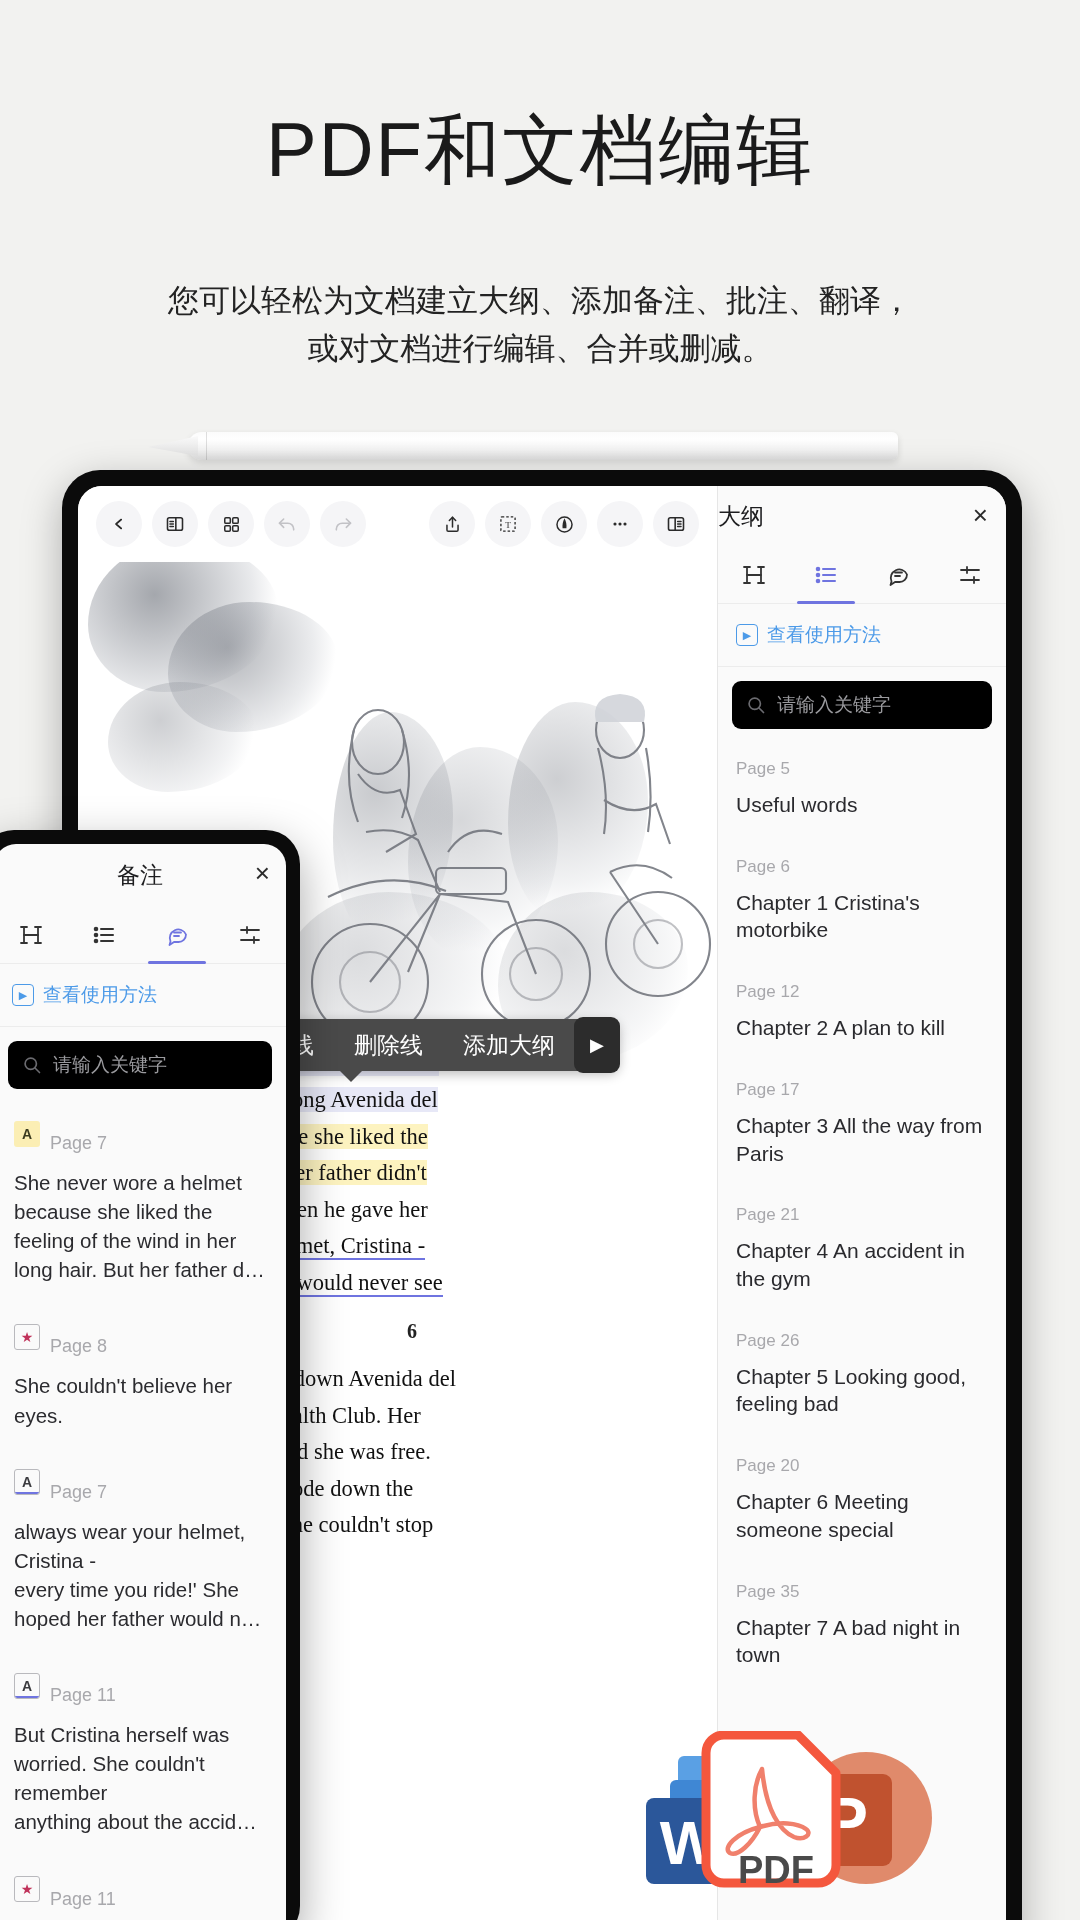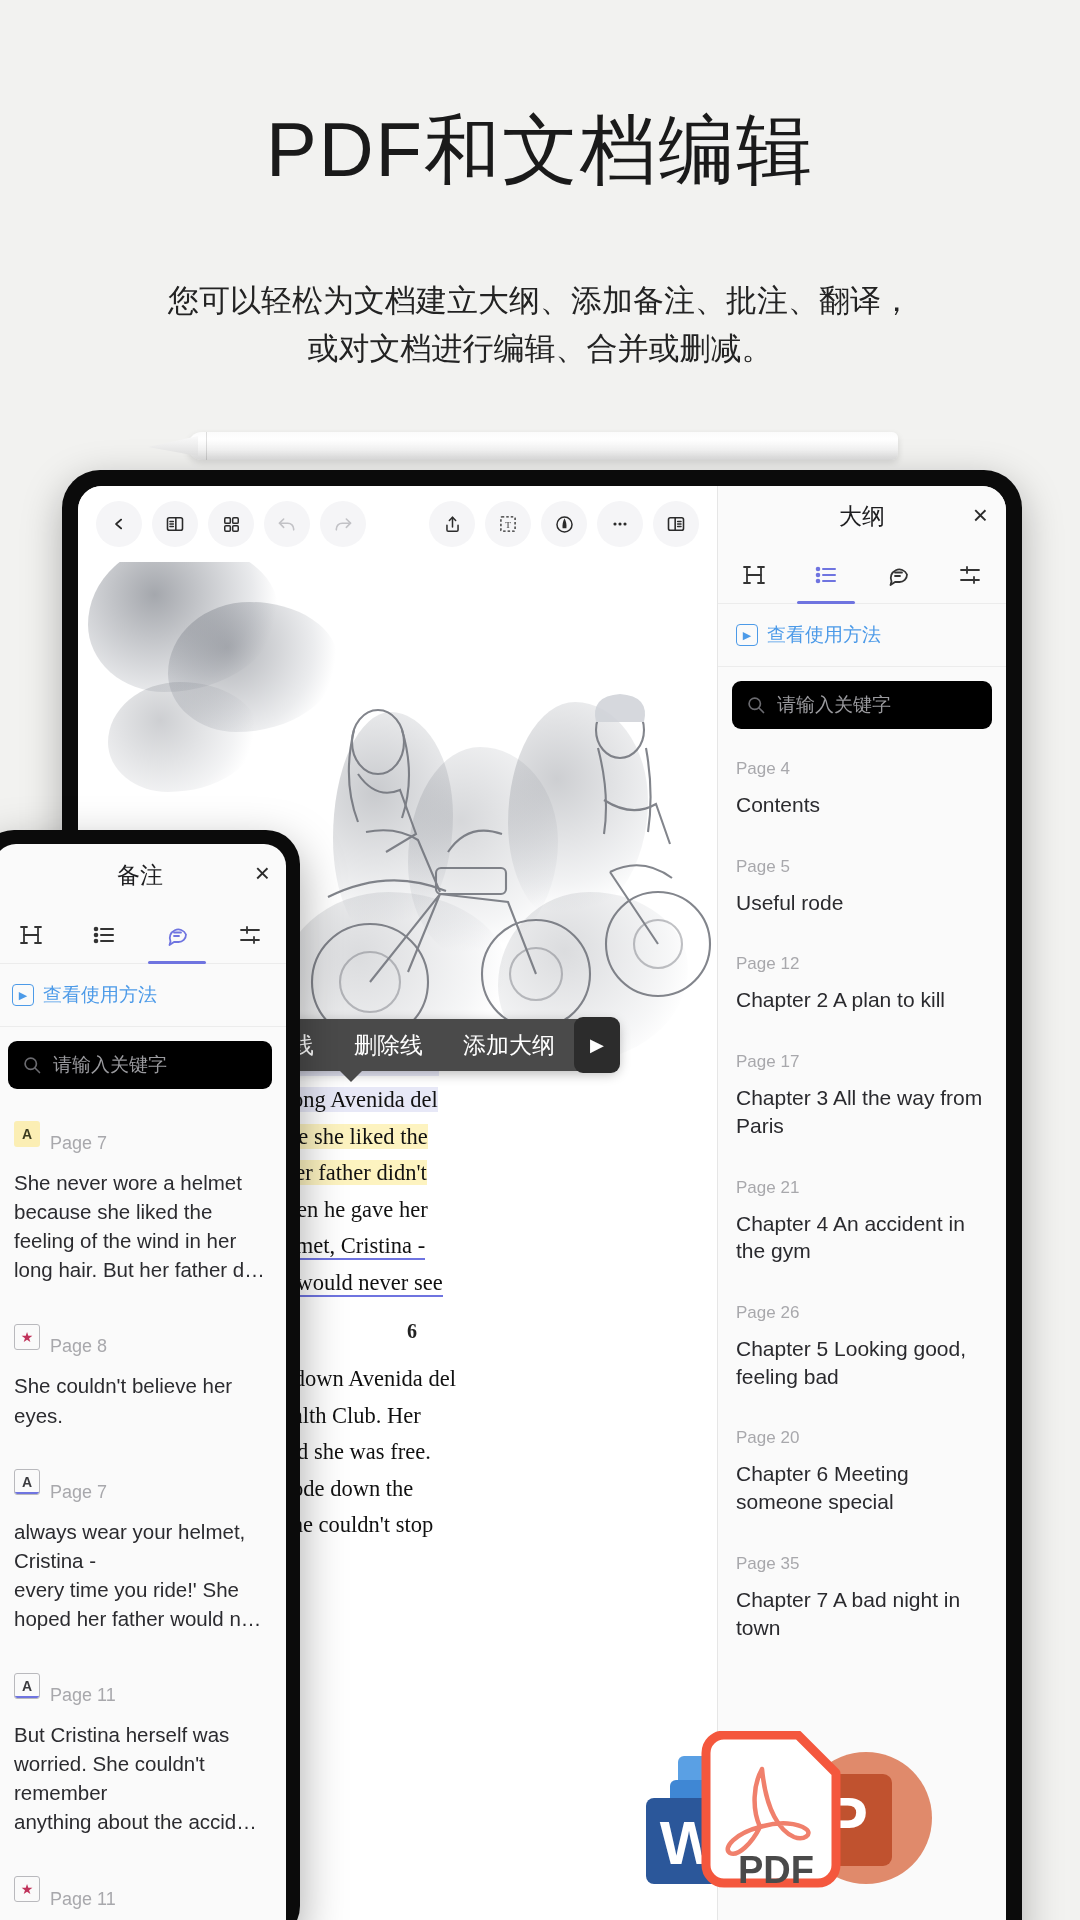--- a/index.html
+++ b/index.html
@@ -137,7 +137,7 @@
   }
   .panel-head{
     height:60px; position:relative;
-    display:flex; align-items:center; justify-content:center;
+    display:flex; align-items:center; 
   }
   .panel-title{ font-size:23px; color:#1d1d1f; }
   .panel-close{

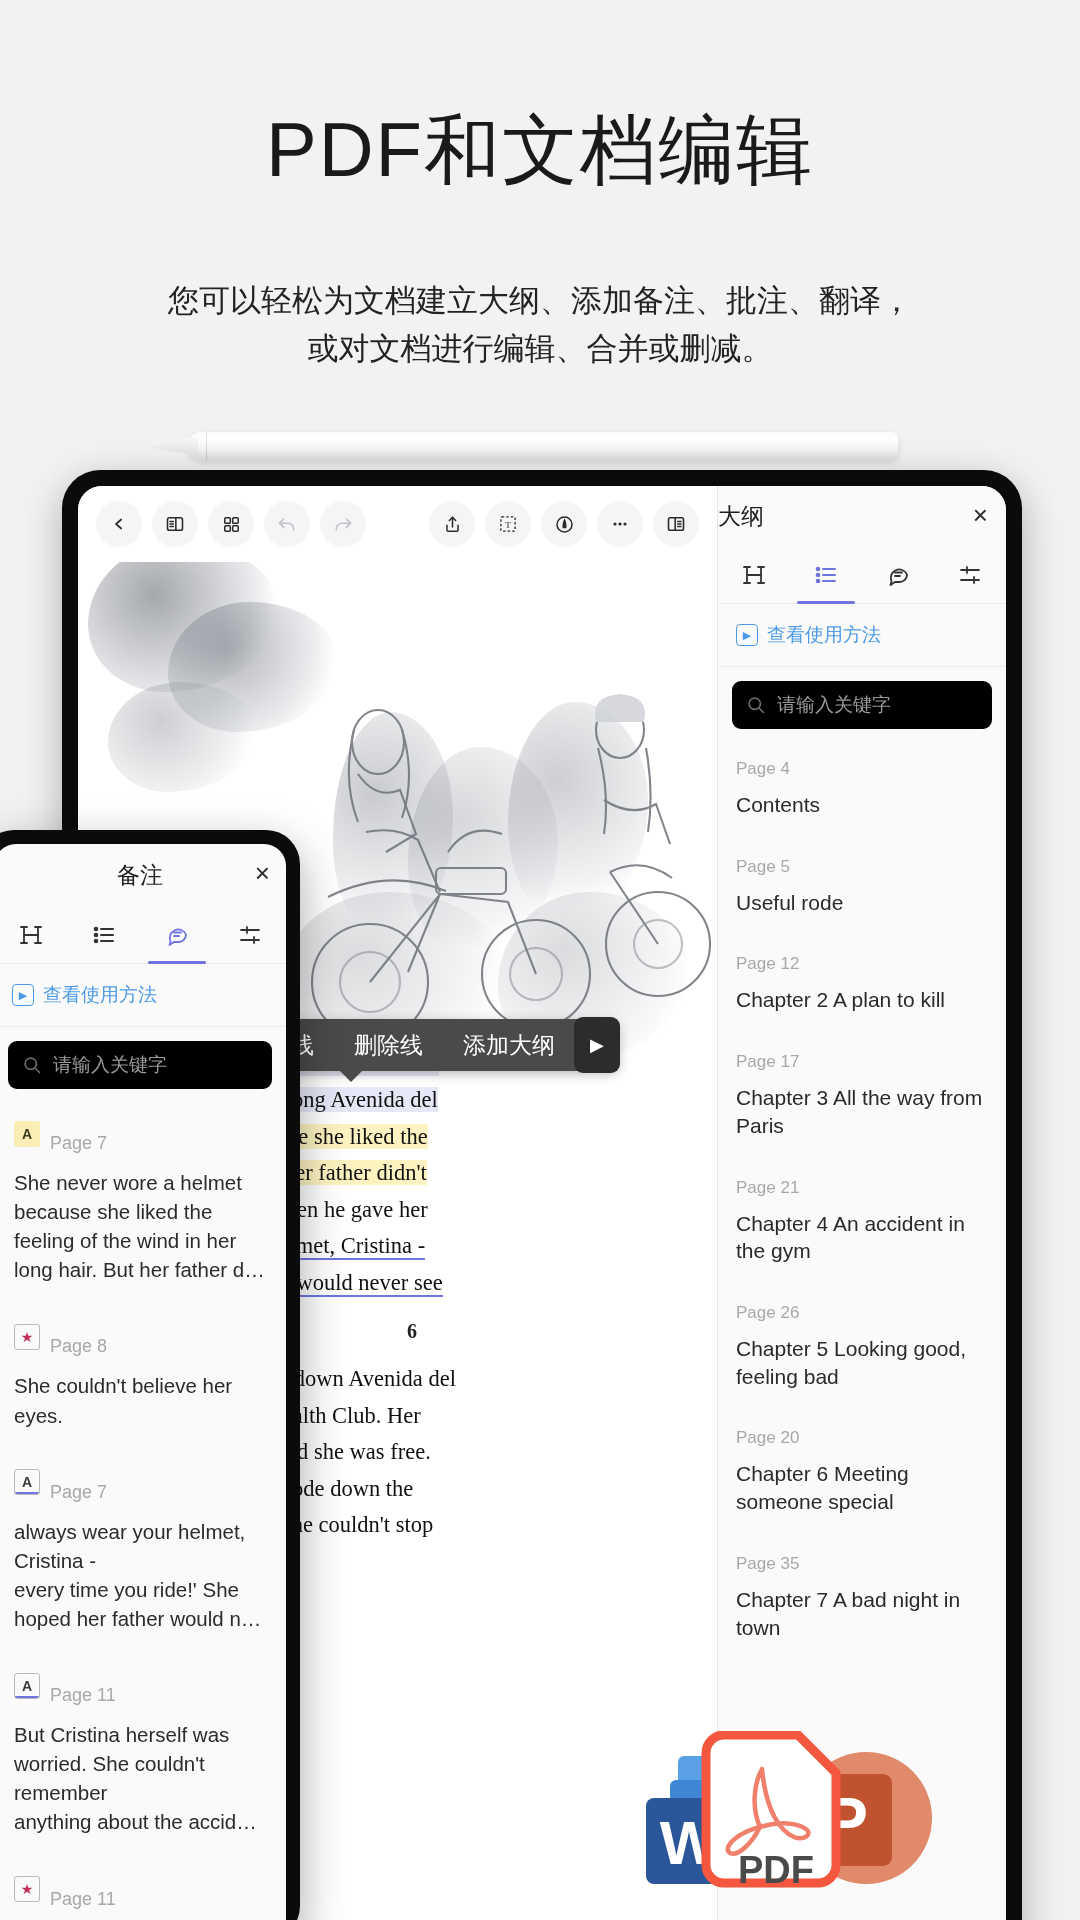--- a/index.html
+++ b/index.html
@@ -423,10 +423,6 @@
       </div>
       <div class="outline-list">
         <div class="ol-item">
-          <div class="ol-page">Page 4</div>
-          <div class="ol-title">Contents</div>
-        </div>
-        <div class="ol-item">
           <div class="ol-page">Page 5</div>
           <div class="ol-title">Useful rode</div>
         </div>

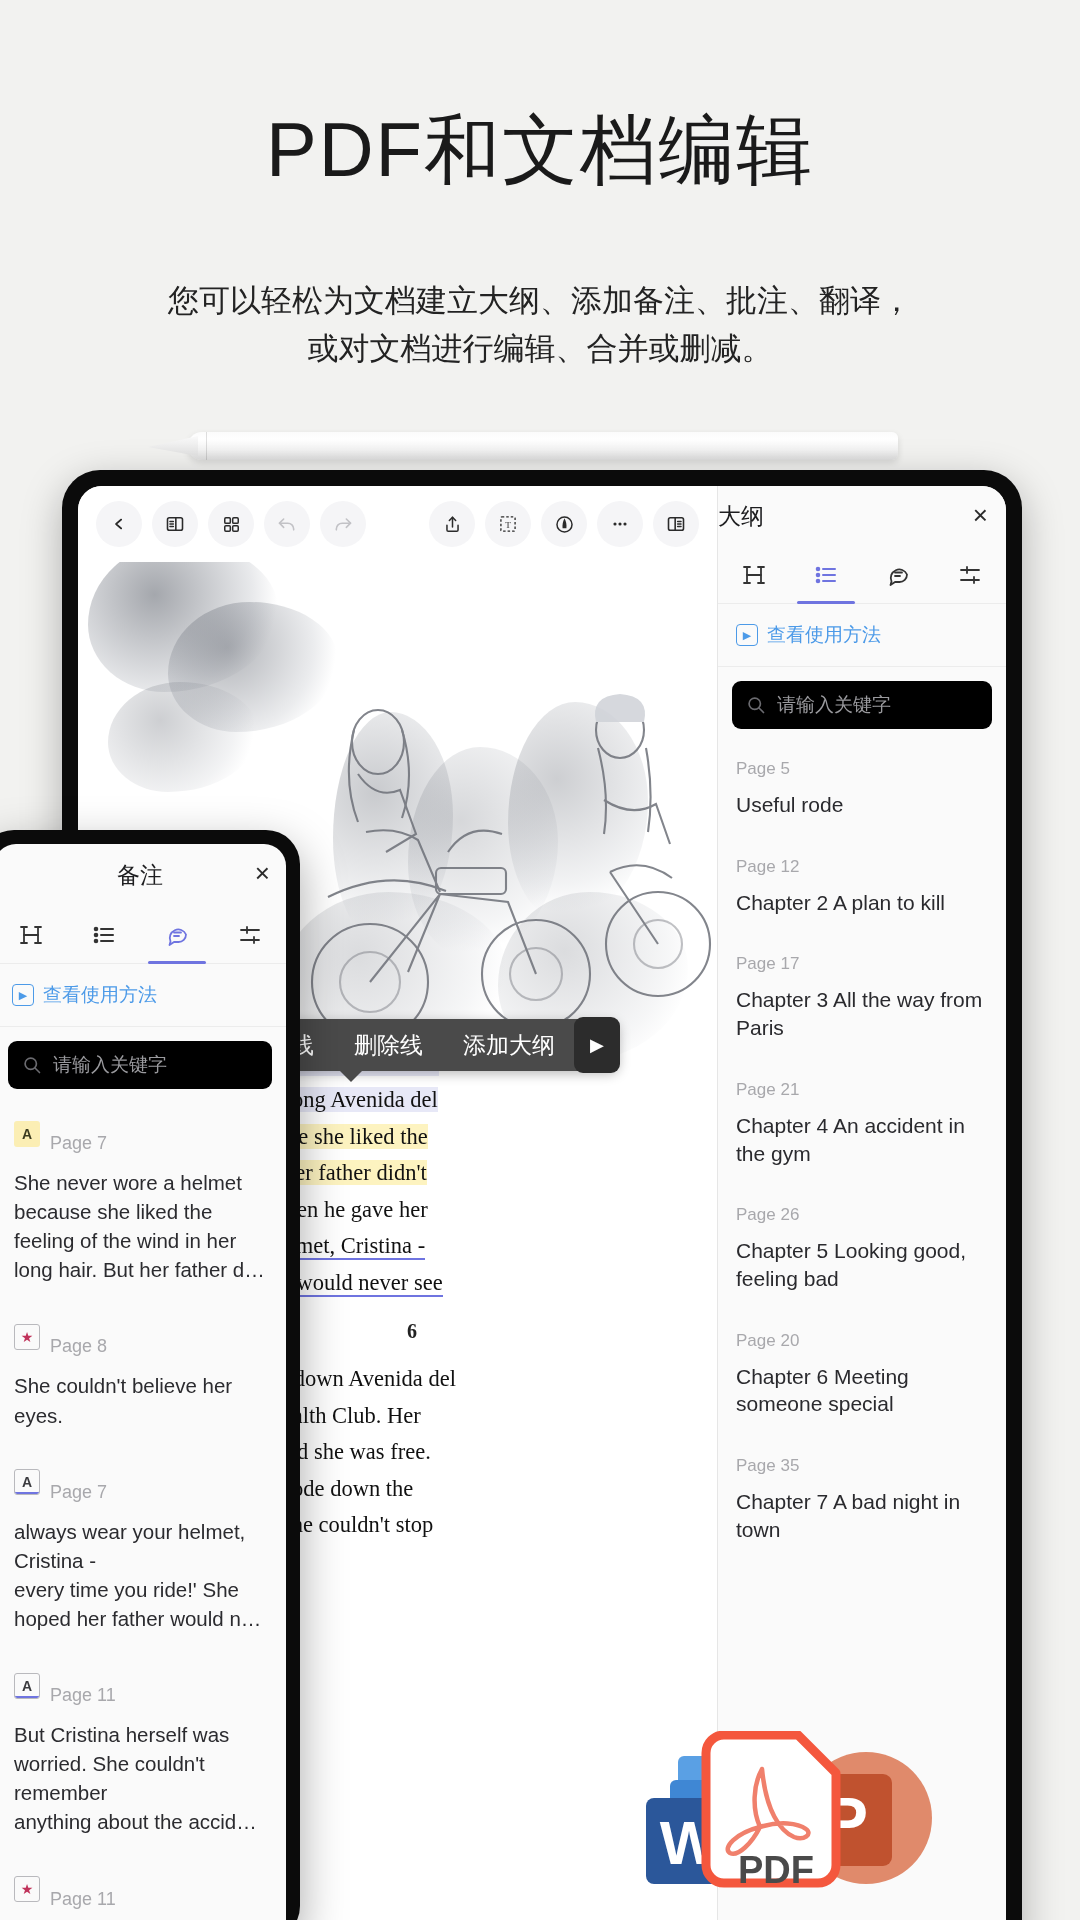--- a/index.html
+++ b/index.html
@@ -424,7 +424,7 @@
       <div class="outline-list">
         <div class="ol-item">
           <div class="ol-page">Page 5</div>
-          <div class="ol-title">Useful rode</div>
+          <div class="ol-title">Useful words</div>
         </div>
         <div class="ol-item">
           <div class="ol-page">Page 12</div>

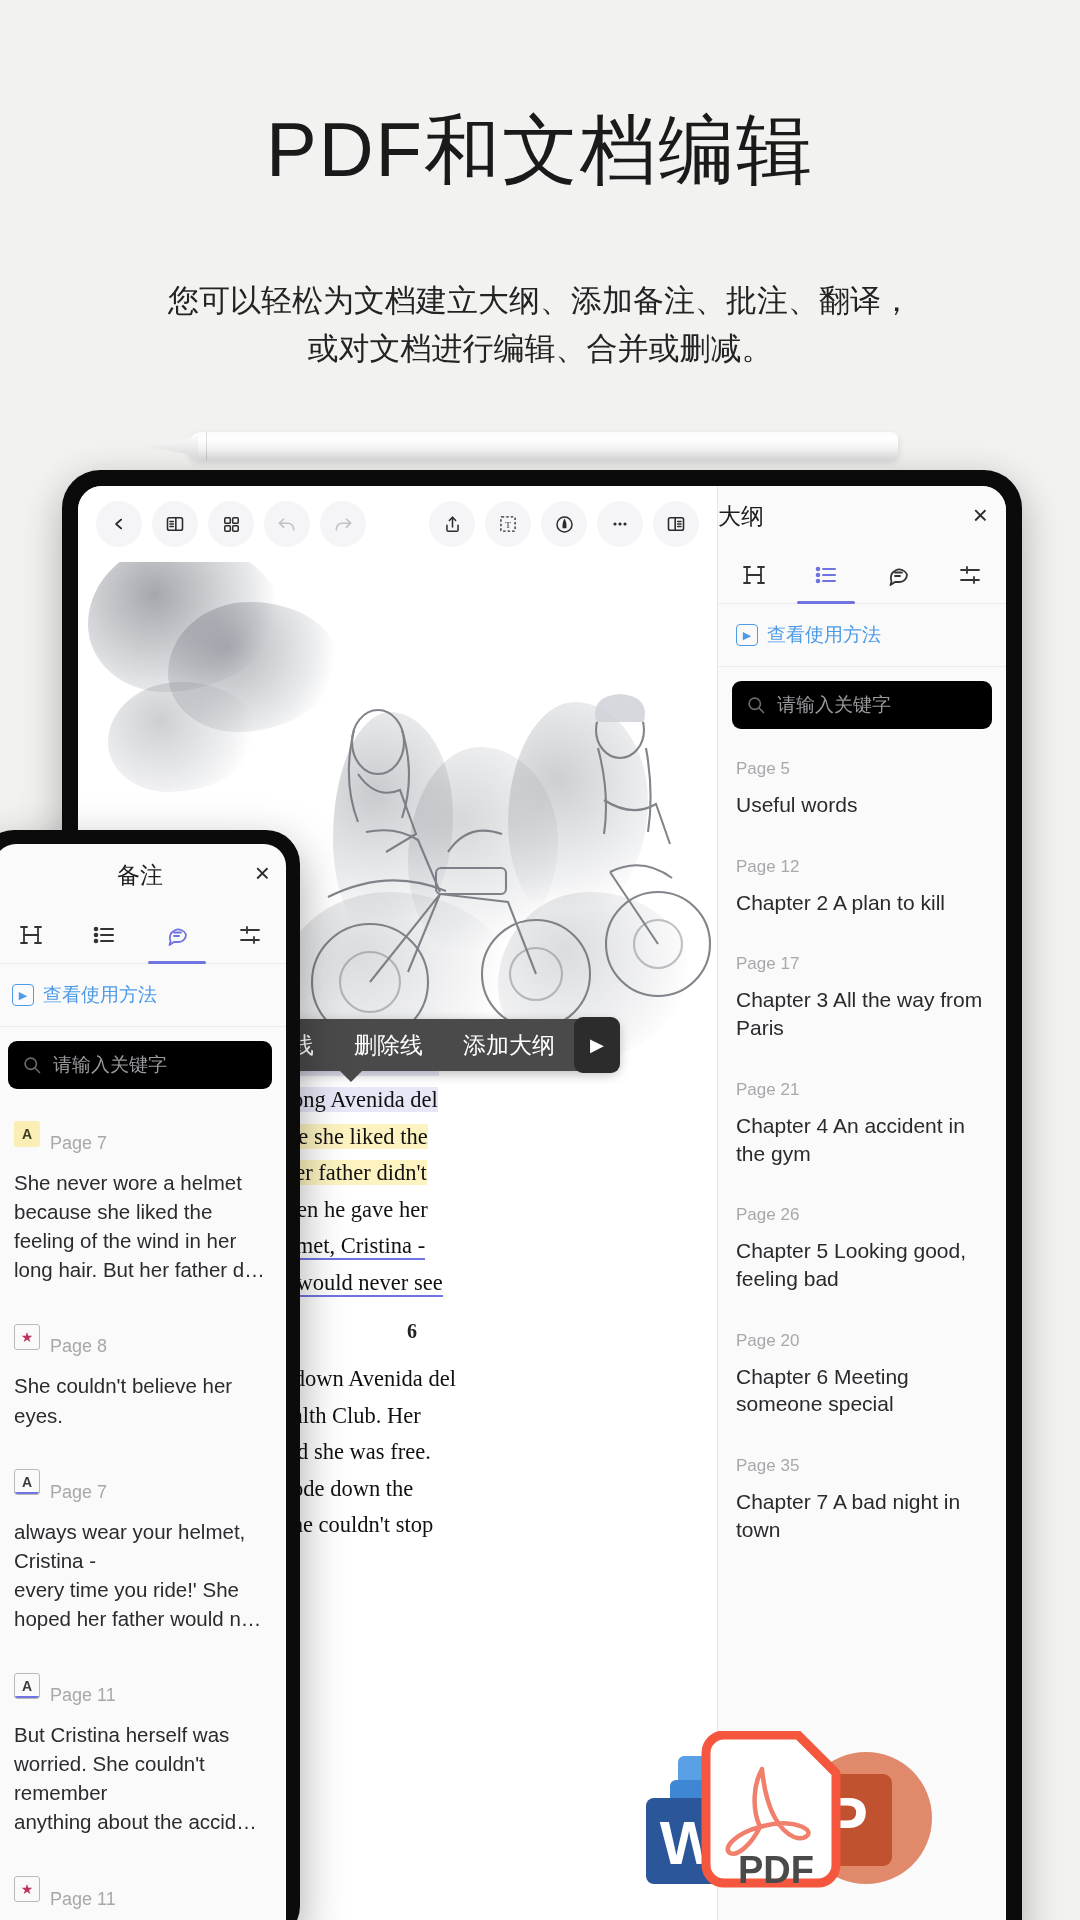--- a/index.html
+++ b/index.html
@@ -427,6 +427,10 @@
           <div class="ol-title">Useful words</div>
         </div>
         <div class="ol-item">
+          <div class="ol-page">Page 6</div>
+          <div class="ol-title">Chapter 1 Cristina's motorbike</div>
+        </div>
+        <div class="ol-item">
           <div class="ol-page">Page 12</div>
           <div class="ol-title">Chapter 2 A plan to kill</div>
         </div>

